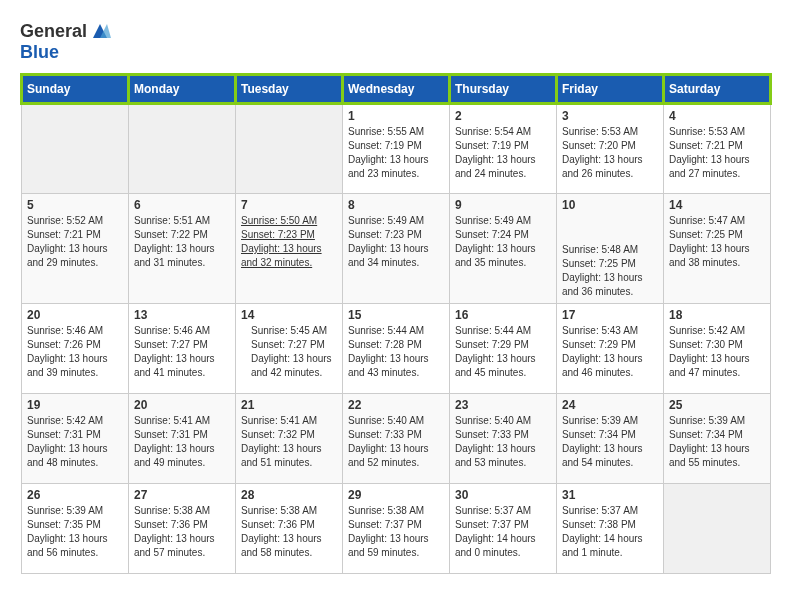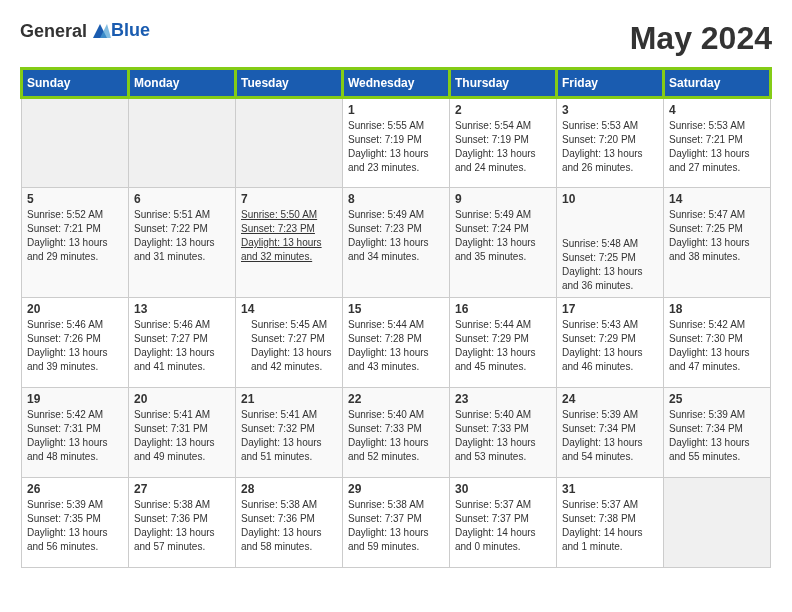--- a/index.html
+++ b/index.html
@@ -18,7 +18,7 @@
     }
     .logo {
       display: flex;
-      flex-direction: row;
+      flex-direction: column;
       align-items: flex-start;
     }
     .logo-text {

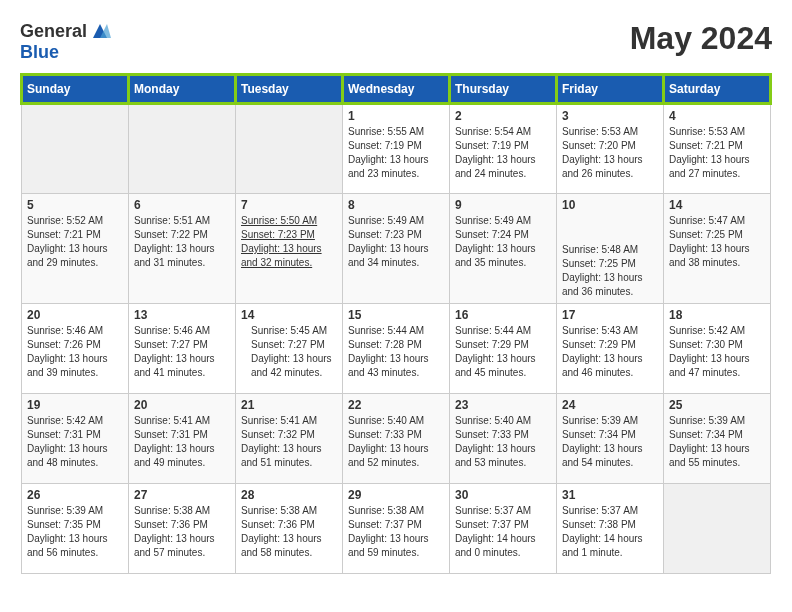--- a/index.html
+++ b/index.html
@@ -108,7 +108,6 @@
     <span class="logo-blue">Blue</span>
   </div>
   <div class="title-block">
-    <div class="month-year">May 2024</div>
   </div>
 </div>
 

